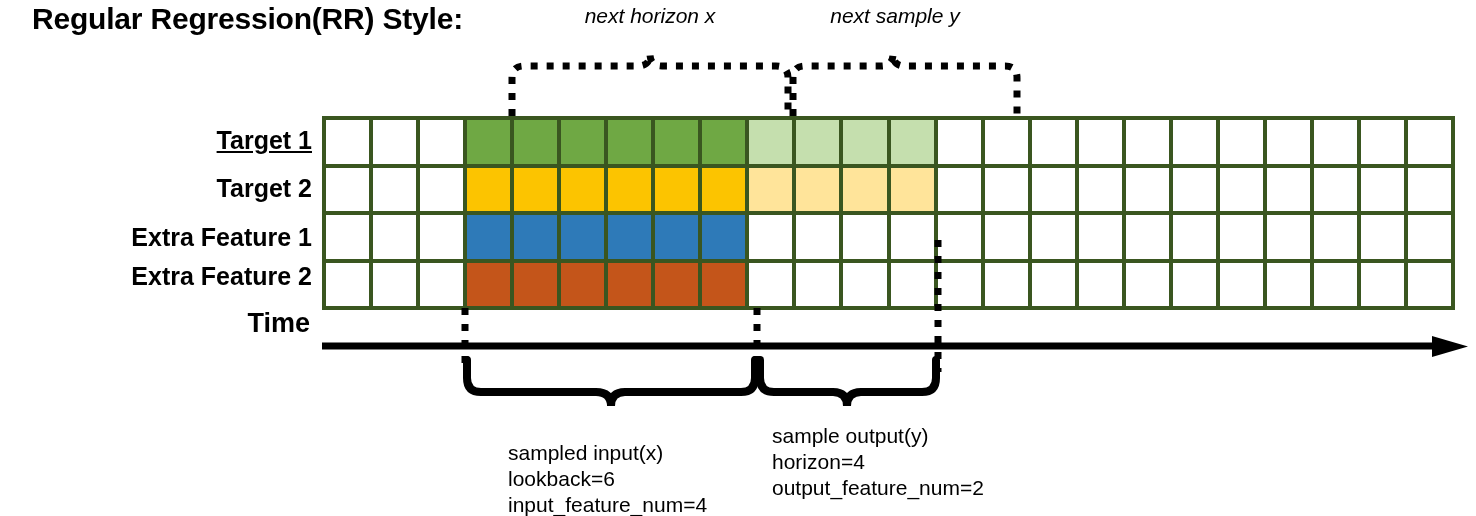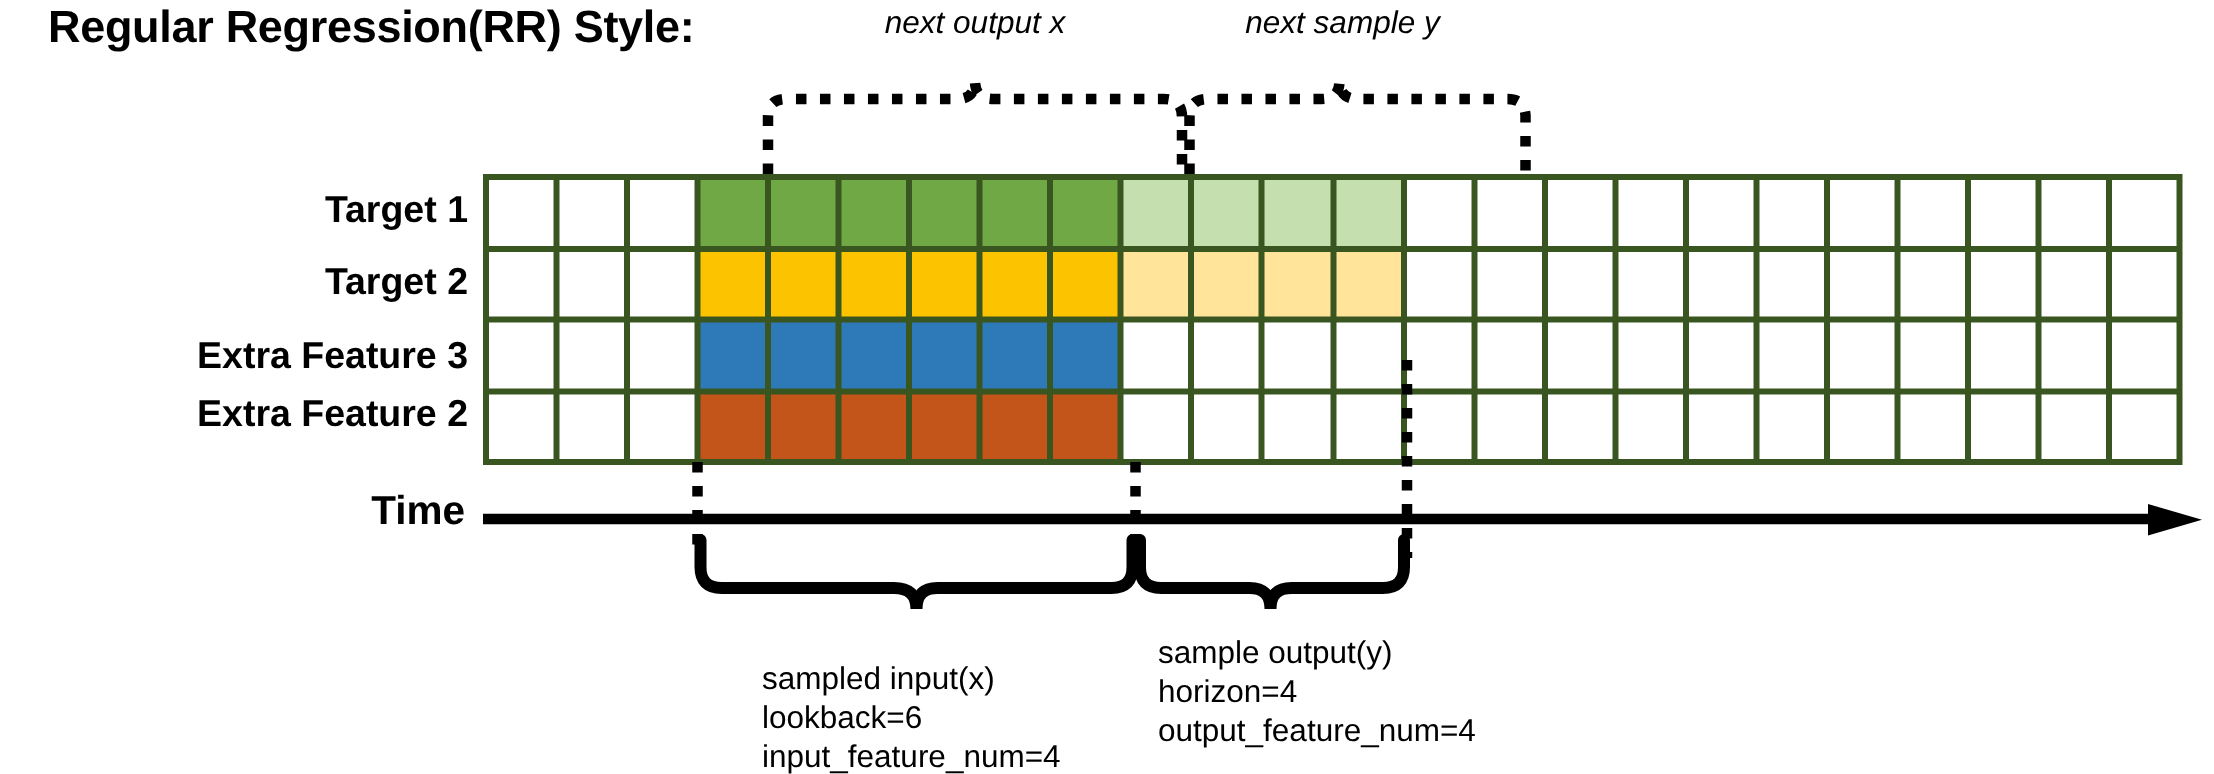--- a/index.html
+++ b/index.html
@@ -133,7 +133,7 @@
 
   <div id="title">Regular Regression(RR) Style:</div>
 
-  <div id="caption-x" class="top-caption">next output x</div>
+  <div id="caption-x" class="top-caption">next horizon x</div>
   <div id="caption-y" class="top-caption">next sample y</div>
 
   <div id="row-labels">

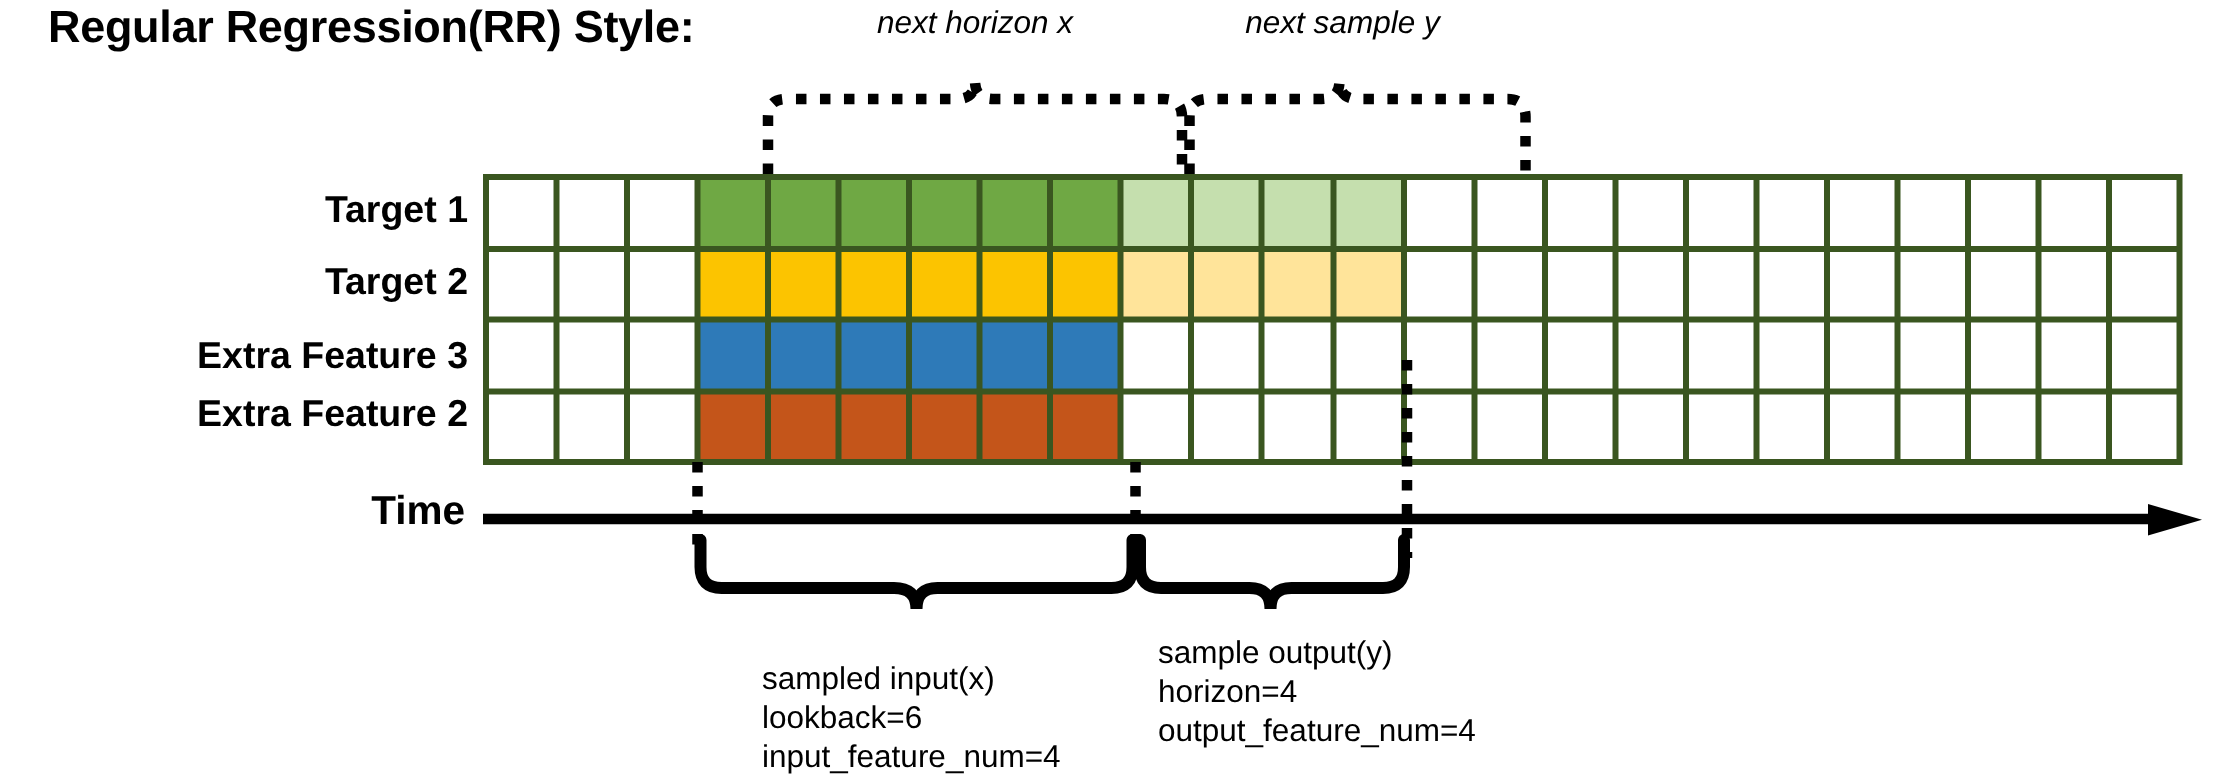--- a/index.html
+++ b/index.html
@@ -137,7 +137,7 @@
   <div id="caption-y" class="top-caption">next sample y</div>
 
   <div id="row-labels">
-    <div class="row-label" style="top:0px;">Target 1</div>
+    <div class="row-label" style="top:0px;text-decoration:underline;">Target 1</div>
     <div class="row-label" style="top:48px;">Target 2</div>
     <div class="row-label" style="top:97px;">Extra Feature 3</div>
     <div class="row-label" style="top:136px;text-align:right;">Extra Feature 2</div>

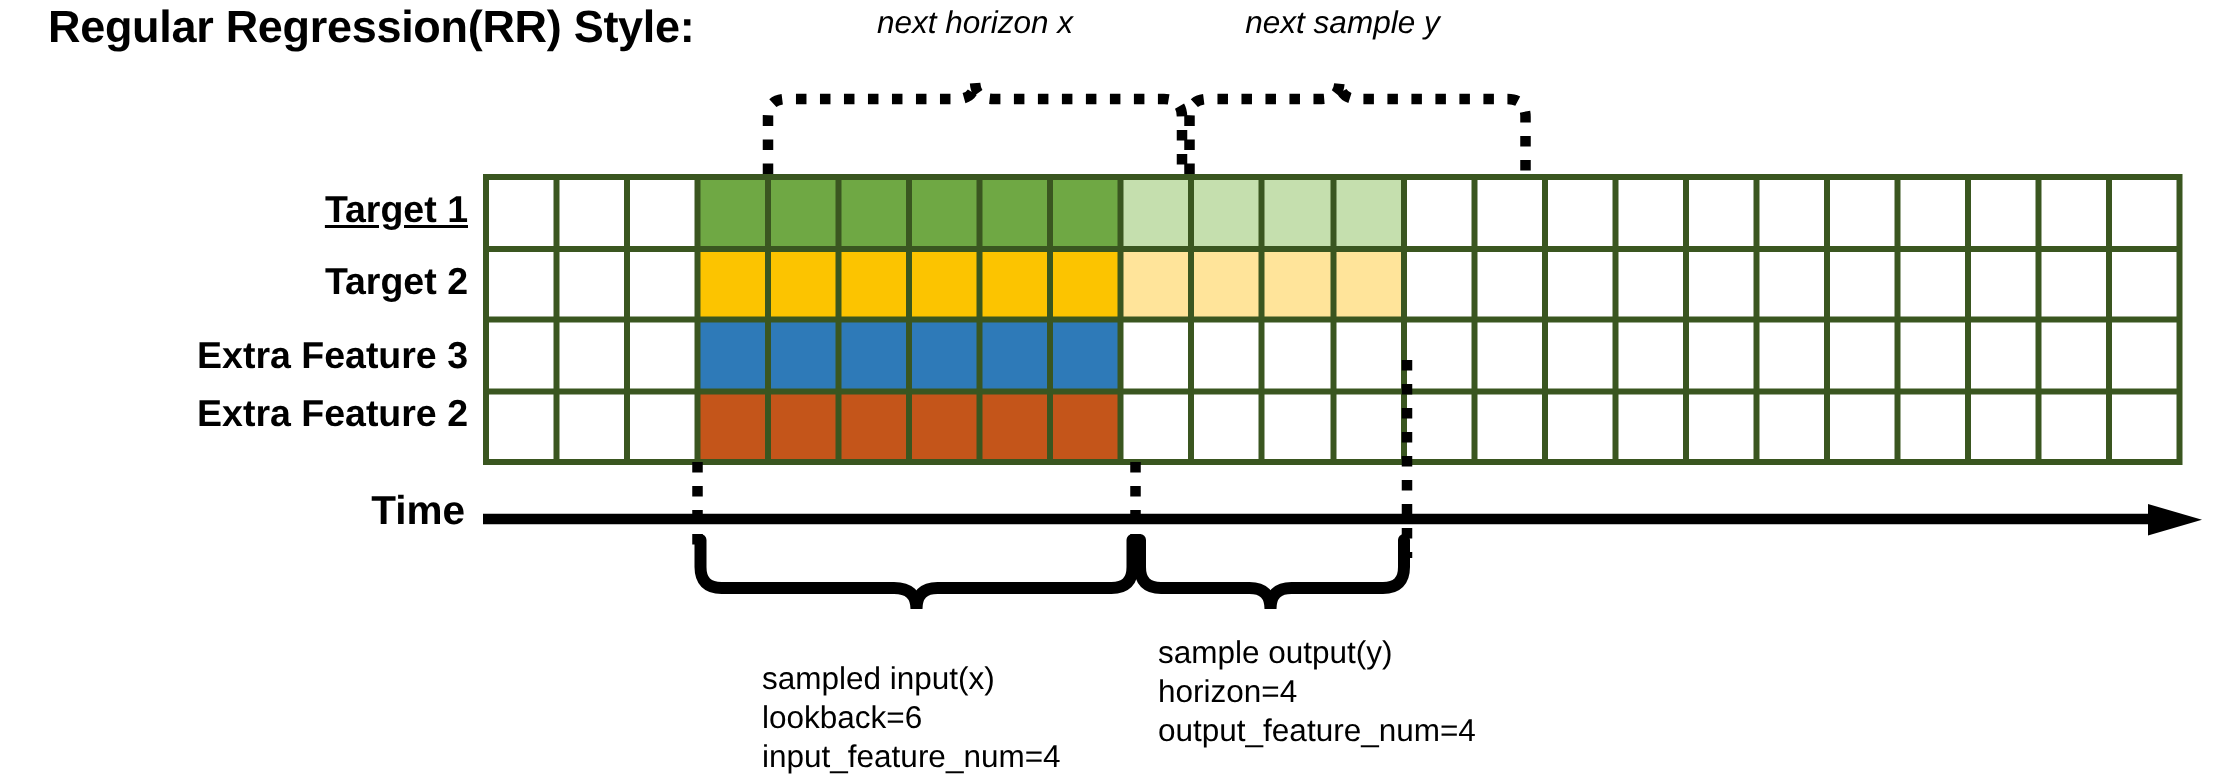--- a/index.html
+++ b/index.html
@@ -139,7 +139,7 @@
   <div id="row-labels">
     <div class="row-label" style="top:0px;text-decoration:underline;">Target 1</div>
     <div class="row-label" style="top:48px;">Target 2</div>
-    <div class="row-label" style="top:97px;">Extra Feature 3</div>
+    <div class="row-label" style="top:97px;">Extra Feature 1</div>
     <div class="row-label" style="top:136px;text-align:right;">Extra Feature 2</div>
   </div>
 

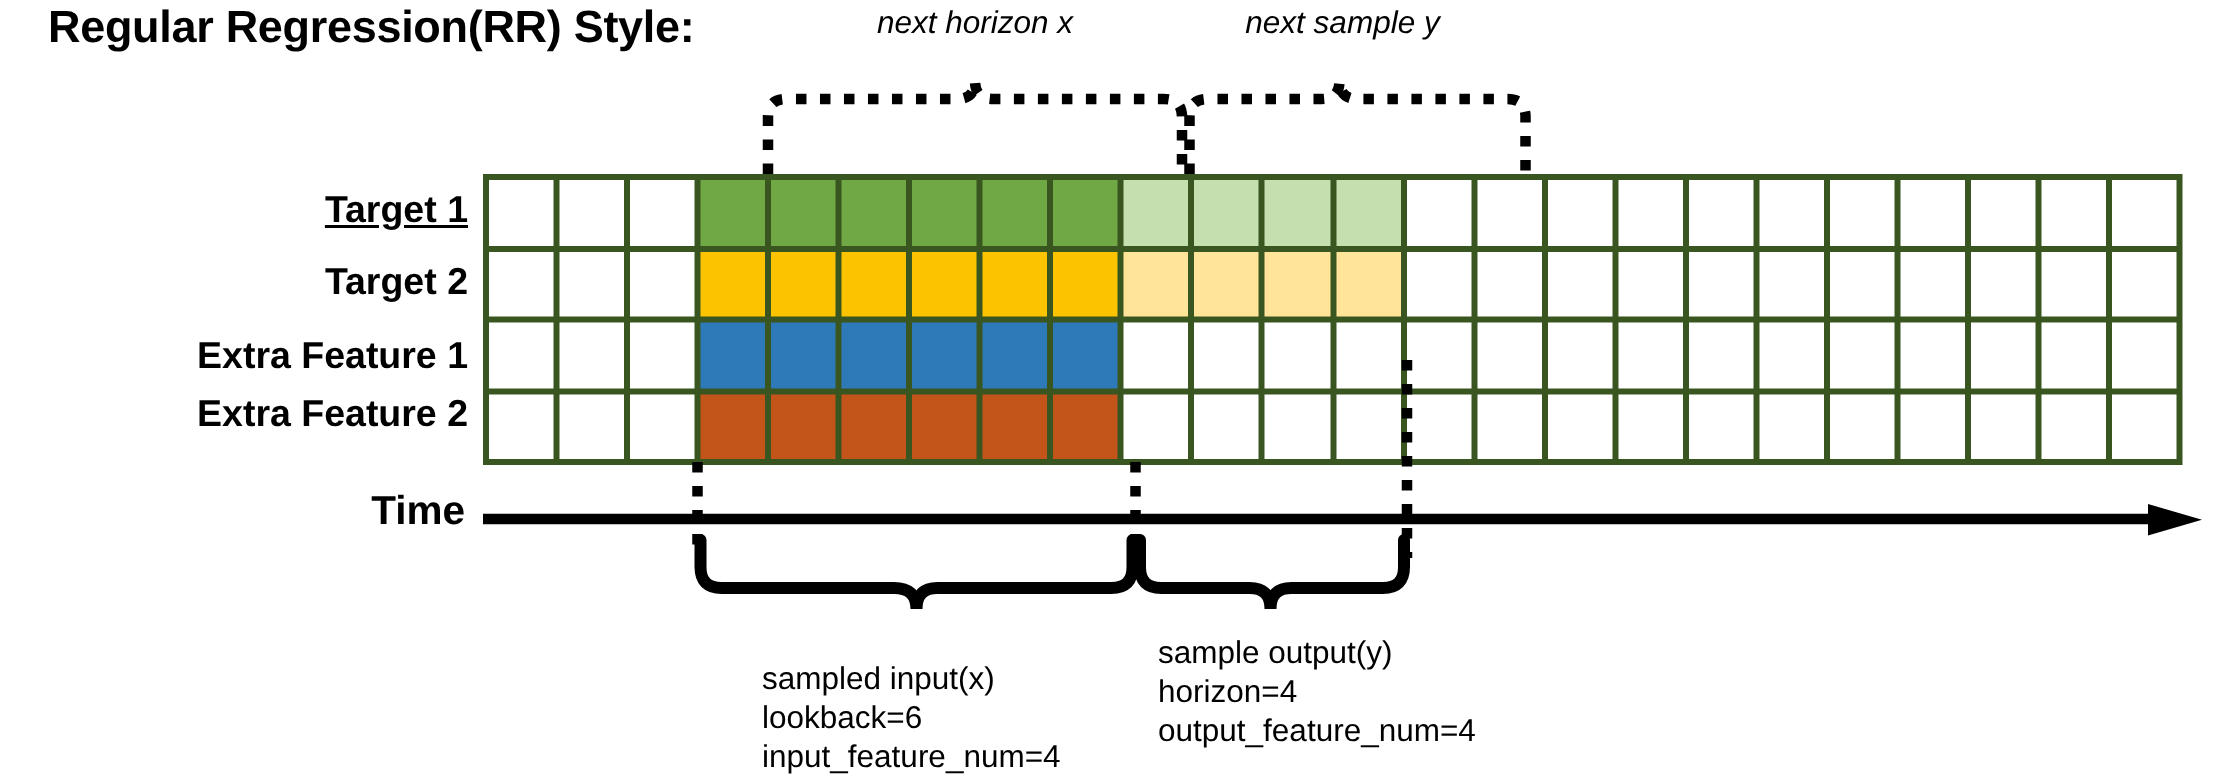--- a/index.html
+++ b/index.html
@@ -78,7 +78,7 @@
   #time-label {
     position: absolute;
     left: 150px;
-    top: 325px;
+    top: 308px;
     width: 160px;
     text-align: right;
     font-size: 27px;

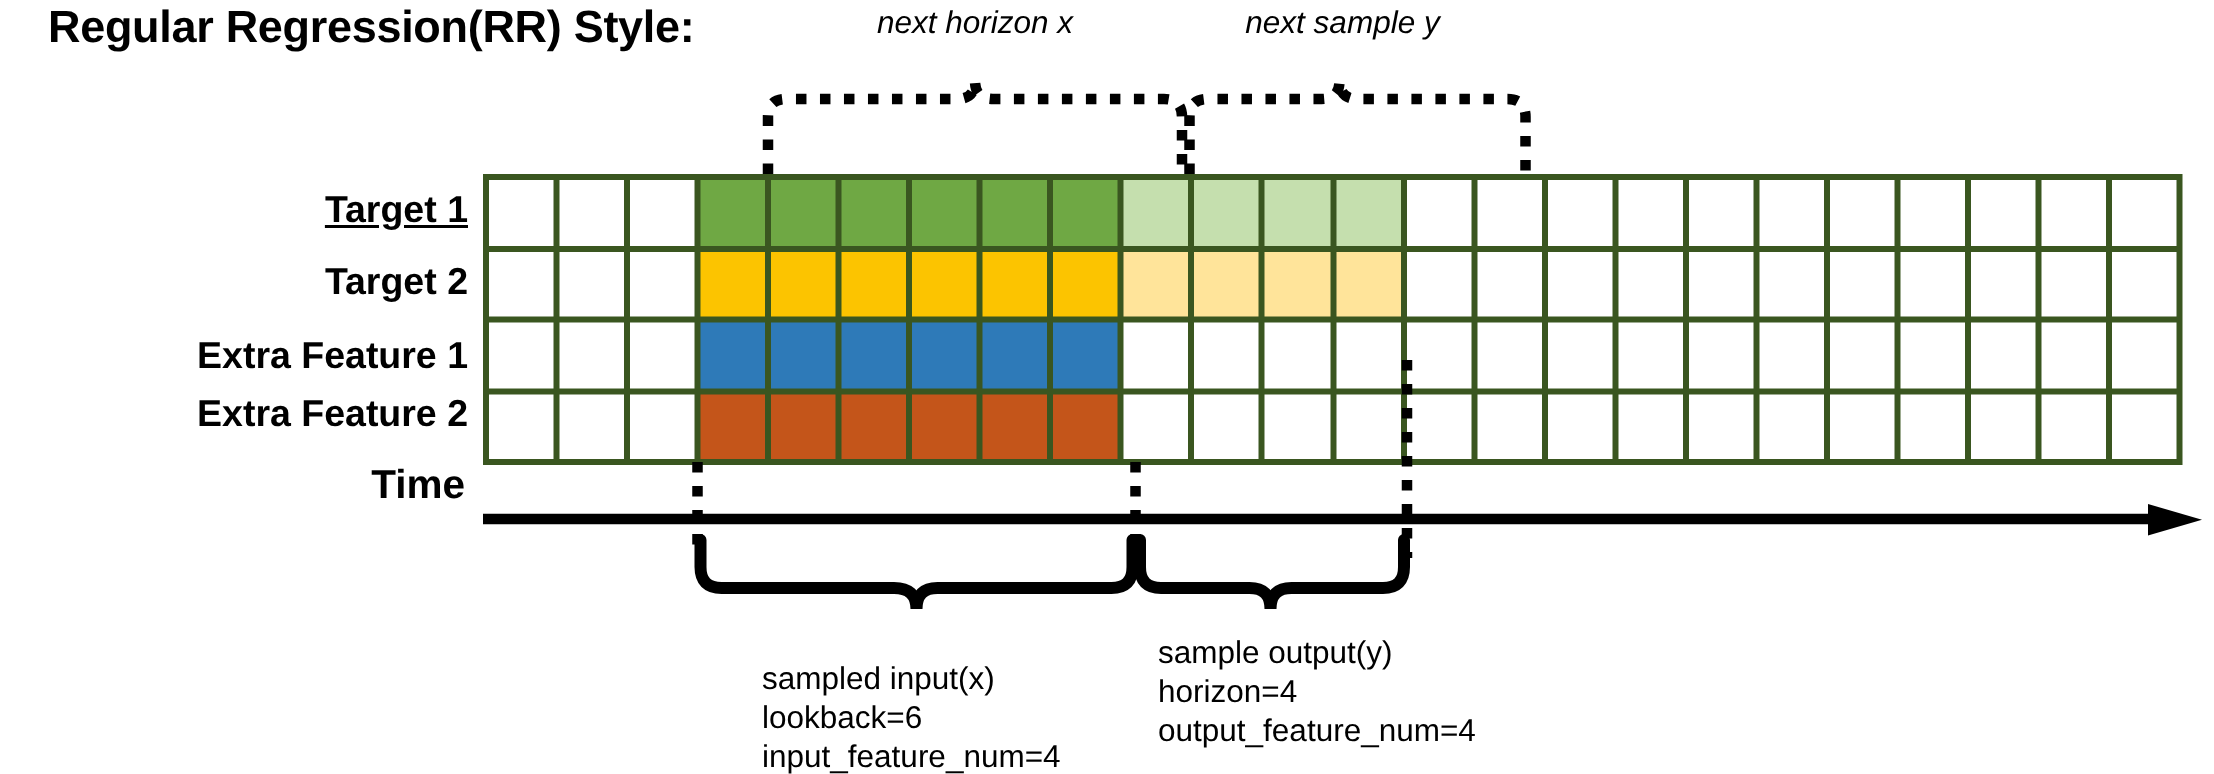--- a/index.html
+++ b/index.html
@@ -283,7 +283,7 @@
   <div id="annot-right" class="annot">
     <div>sample output(y)</div>
     <div>horizon=4</div>
-    <div>output_feature_num=4</div>
+    <div>output_feature_num=2</div>
   </div>
 
 </div>

